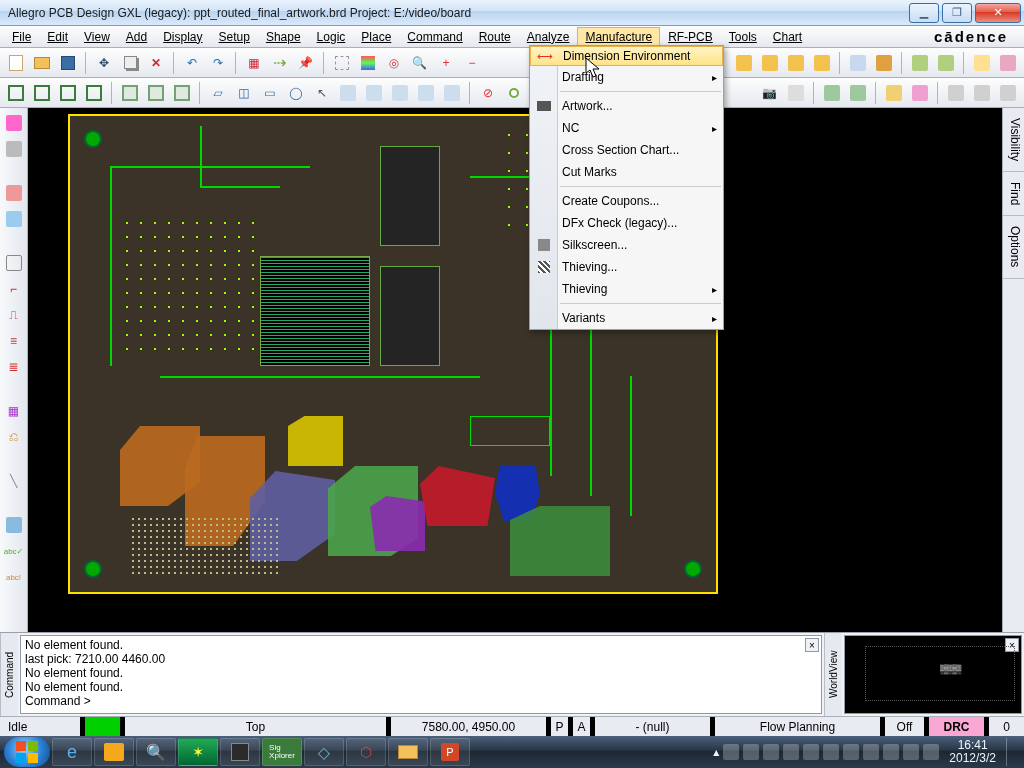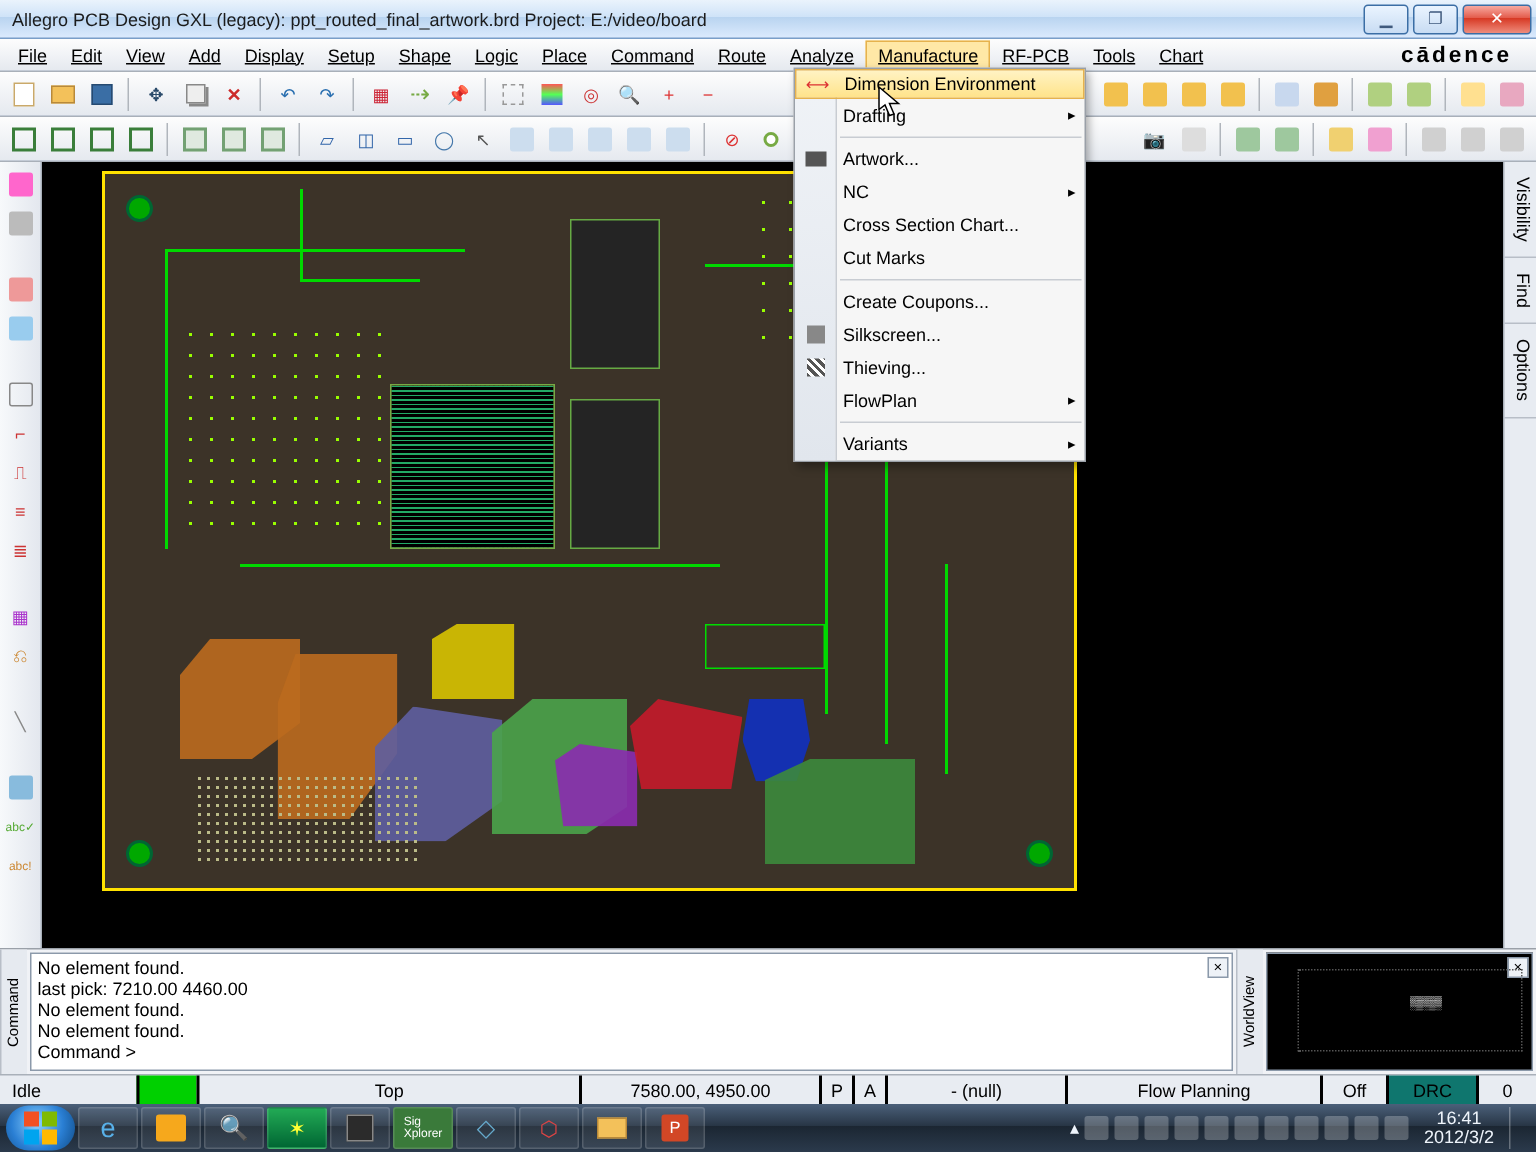--- a/index.html
+++ b/index.html
@@ -535,6 +535,9 @@
       <span>Create Coupons...</span>
     </div>
   <div class="mi">
+      <span>DFx Check (legacy)...</span>
+    </div>
+  <div class="mi">
     <span class="iconcol">
         <span style="width:12px;height:12px;background:#888;"></span>
       </span>

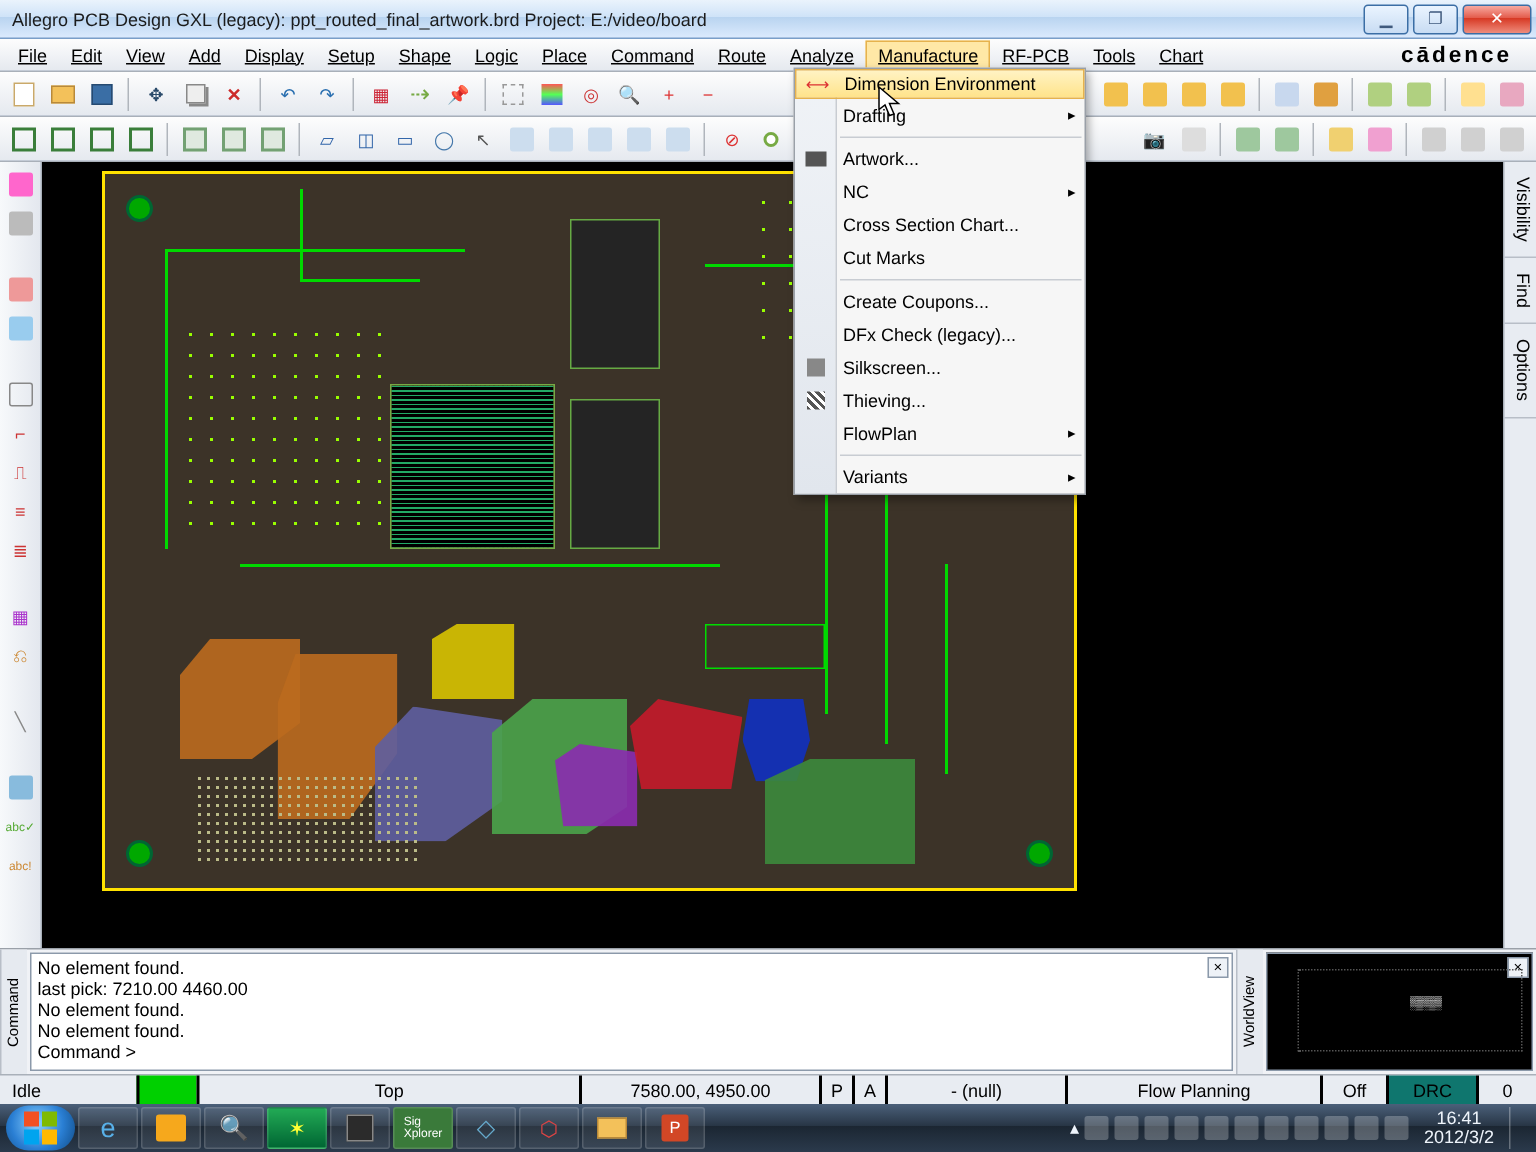--- a/index.html
+++ b/index.html
@@ -550,7 +550,7 @@
     <span>Thieving...</span>
   </div>
   <div class="mi">
-      <span>FlowPlan</span>
+      <span>Thieving</span>
       <span class="arrow">▸</span>
     </div>
   <div class="msep"></div>

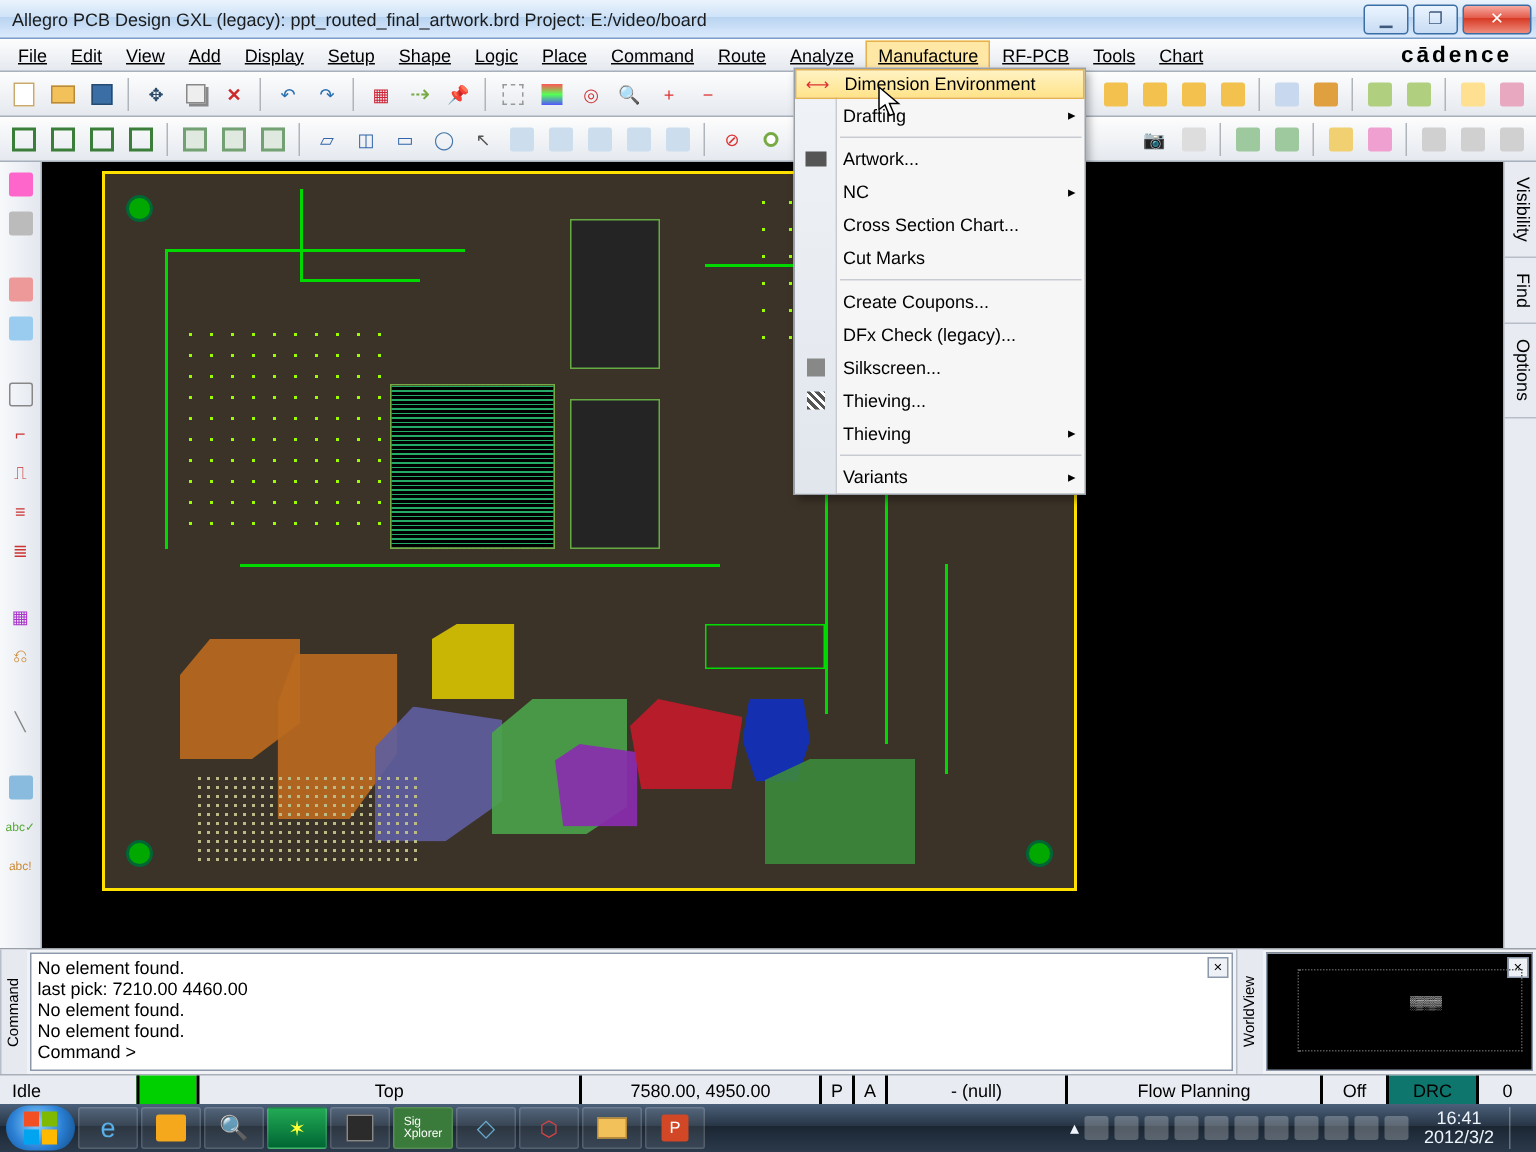--- a/index.html
+++ b/index.html
@@ -428,7 +428,7 @@
 </div>
 
 <div class="statusbar">
-  <div class="cell" style="width:91px;">Idle</div>
+  <div class="cell" style="width:80px;">Idle</div>
   <div class="cell" style="width:40px;background:#00d000;"></div>
   <div class="cell" style="flex:1;justify-content:center;">Top</div>
   <div class="cell" style="width:160px;justify-content:center;">7580.00, 4950.00</div>

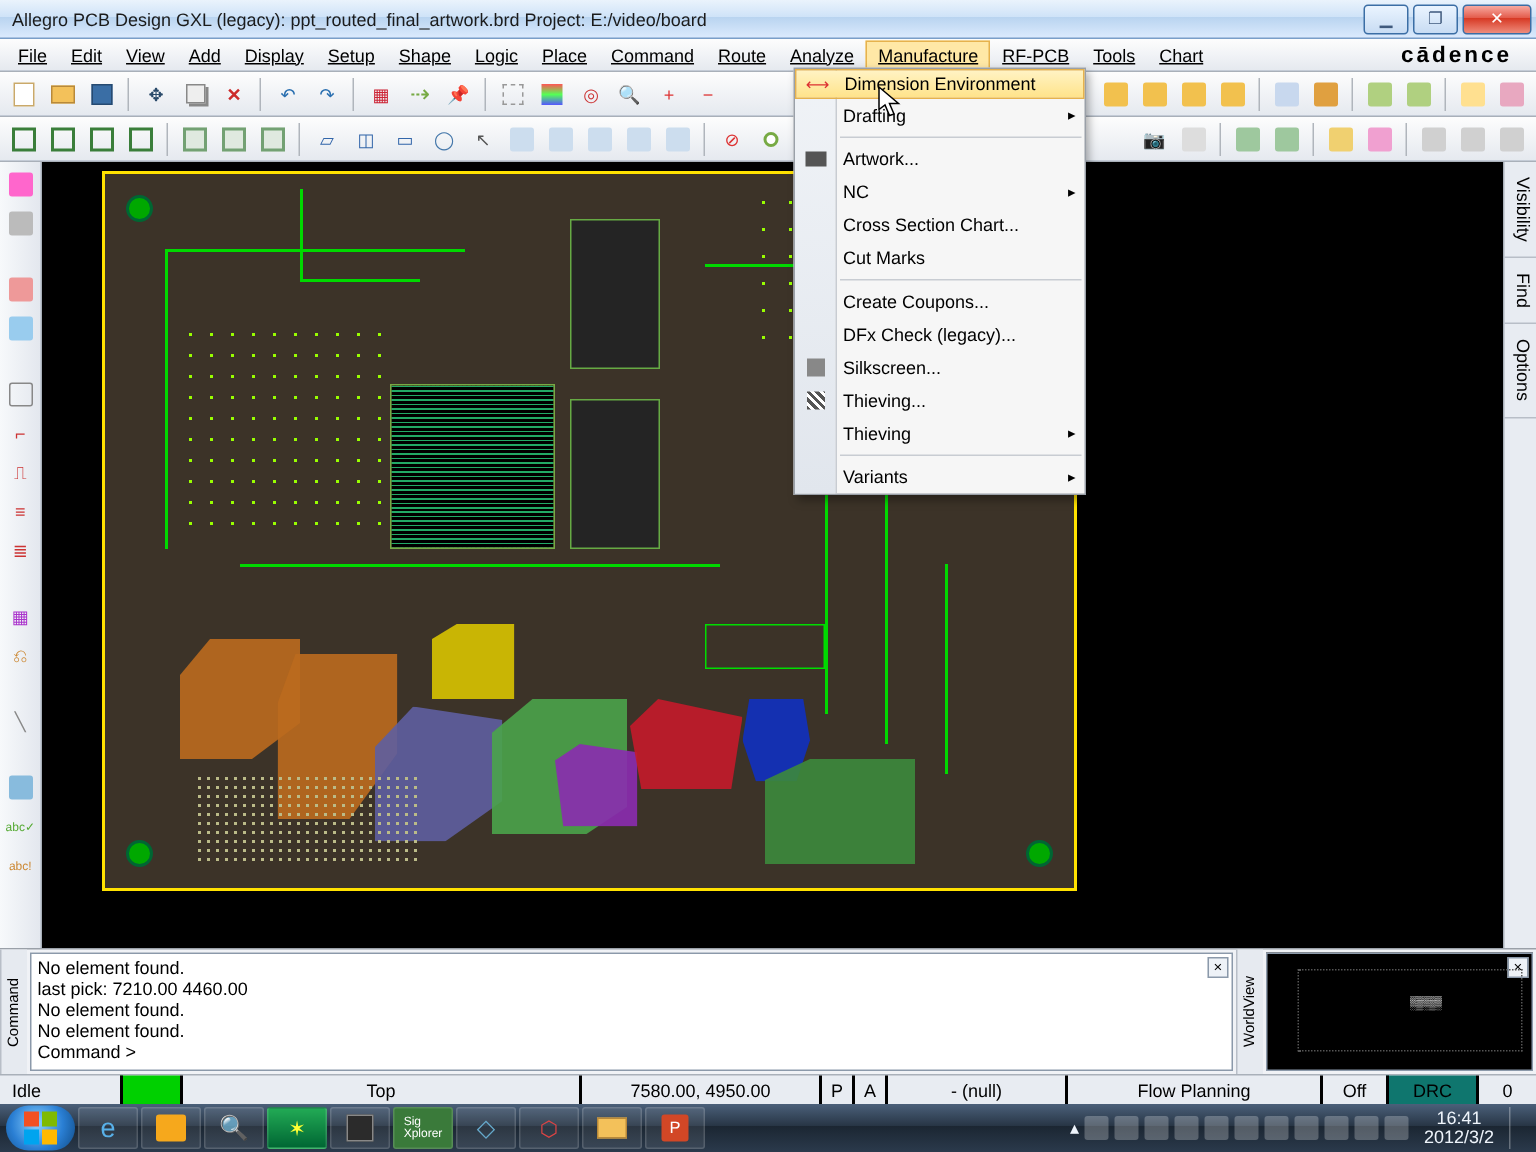--- a/index.html
+++ b/index.html
@@ -63,7 +63,7 @@
 
 
 .statusbar { height:20px; background:#e8ecf2; border-top:1px solid #a9b0b9; display:flex; align-items:center; font-size:11px;}
-.statusbar .cell { border-left:2px solid #000000; height:100%; display:flex;align-items:center; padding:0 8px;}
+.statusbar .cell { border-left:5px solid #000000; height:100%; display:flex;align-items:center; padding:0 8px;}
 .statusbar .cell:first-child{border-left:none;}
 .statusbar .mini { width:22px; justify-content:center; padding:0;}
 .drc { background:#0f766e; color:#000; font-weight:normal;}

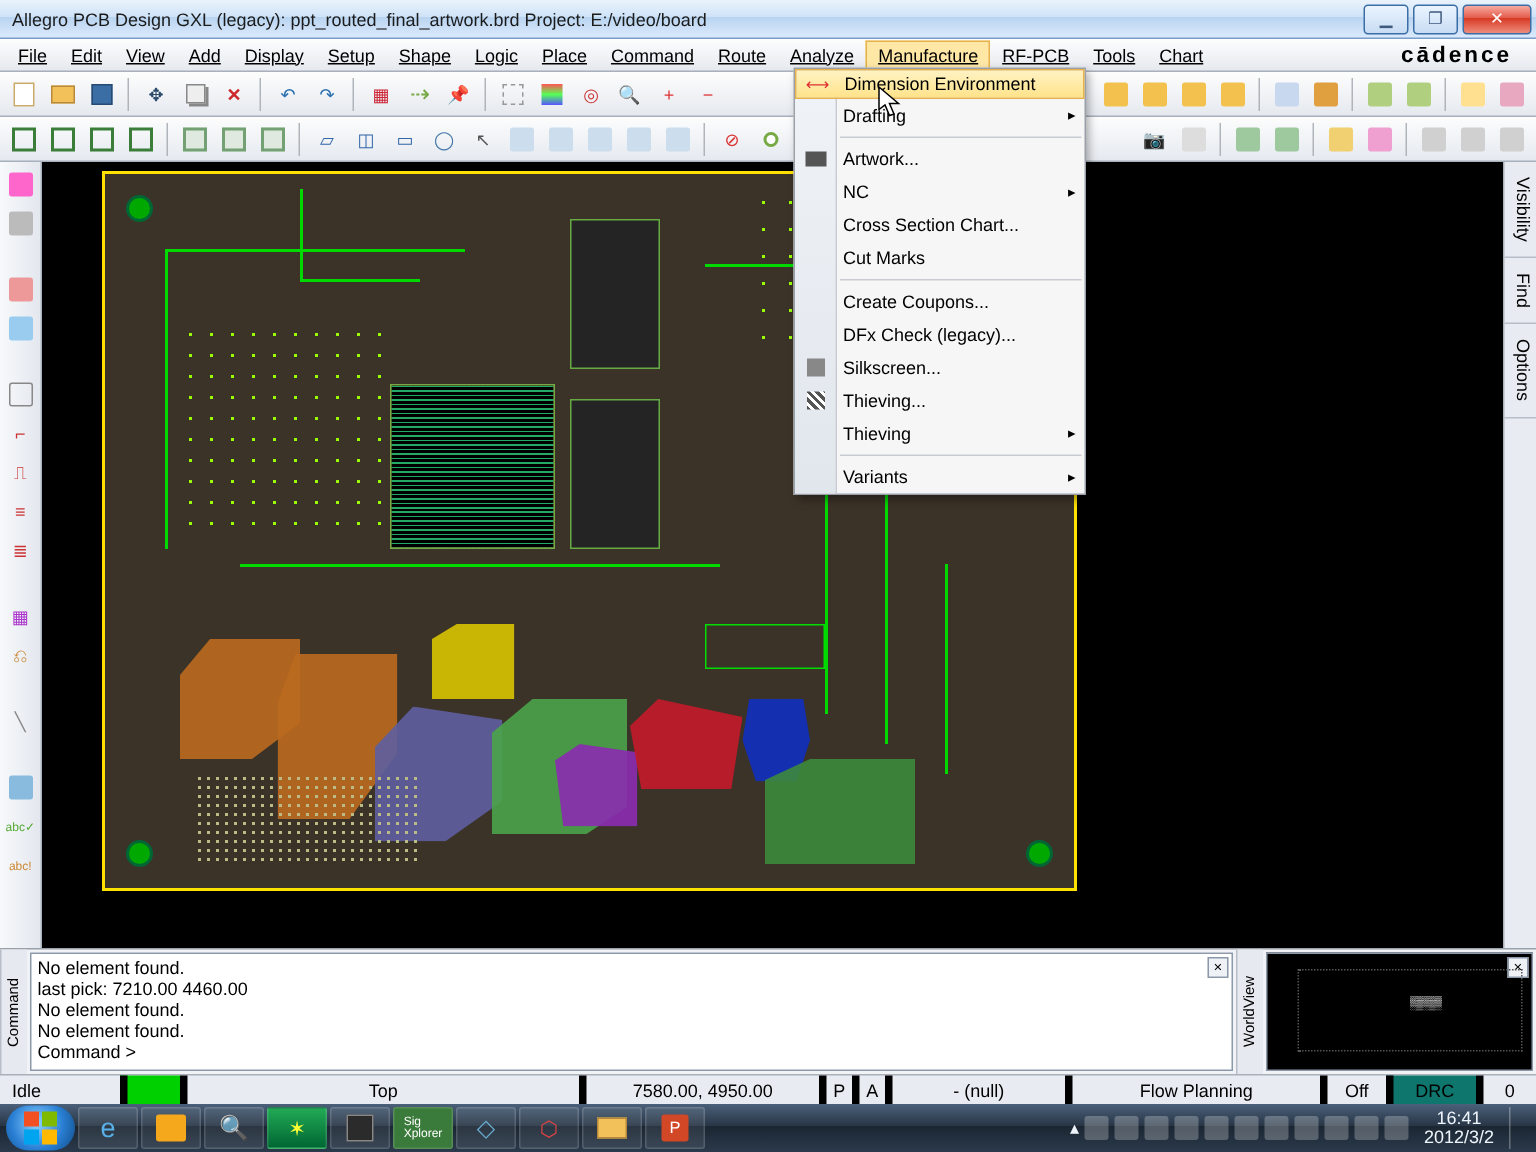--- a/index.html
+++ b/index.html
@@ -66,7 +66,7 @@
 .statusbar .cell { border-left:5px solid #000000; height:100%; display:flex;align-items:center; padding:0 8px;}
 .statusbar .cell:first-child{border-left:none;}
 .statusbar .mini { width:22px; justify-content:center; padding:0;}
-.drc { background:#0f766e; color:#000; font-weight:normal;}
+.drc { background:#f9a8d4; color:#000; font-weight:bold;}
 
 
 .taskbar { height:32px; background:linear-gradient(#4b607a,#283646 45%,#1b2632 46%,#2b3a4c); display:flex; align-items:center; padding:0 4px; gap:2px;}

